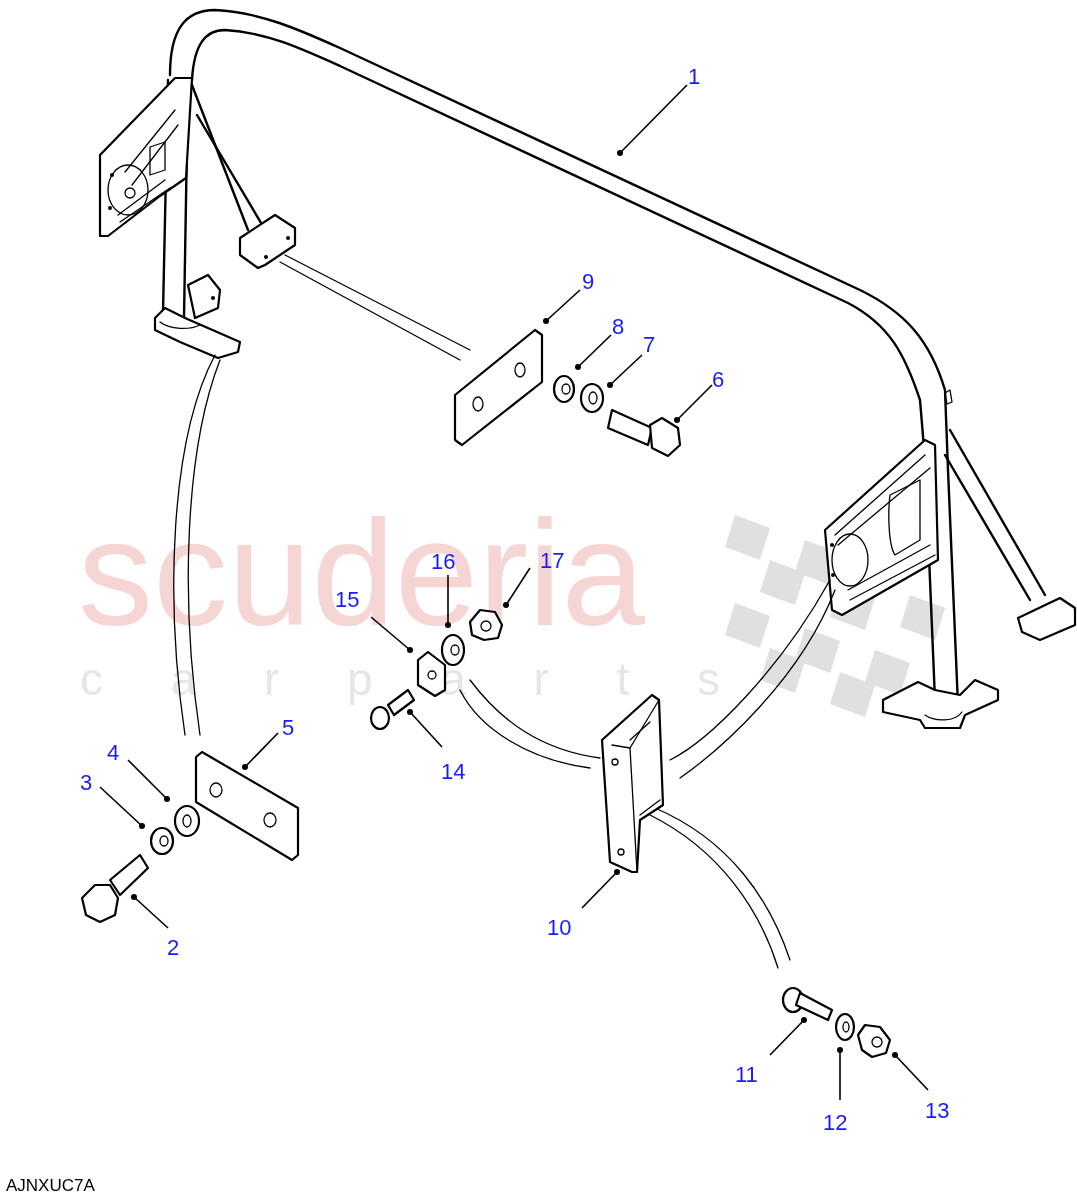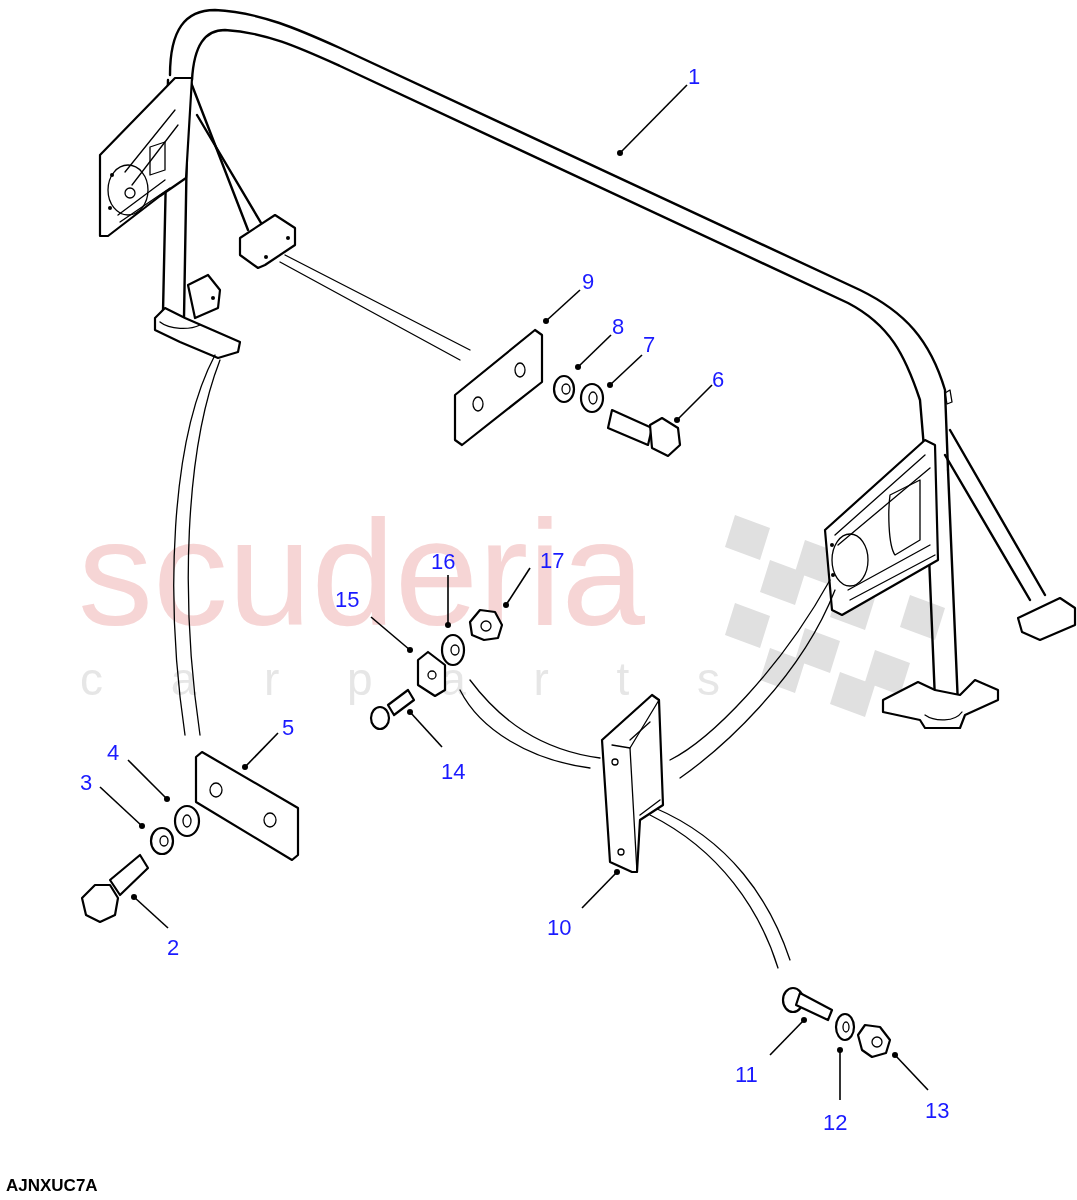--- a/index.html
+++ b/index.html
@@ -15,7 +15,7 @@
     .leader { stroke: #000; stroke-width: 1.6; }
     .dot { fill: #000; }
     .ref-code { position: absolute; left: 6px; top: 1176px; font-size: 17px; color: #000;
-                font-family: "Liberation Sans", sans-serif; font-weight: bold; }
+                font-family: "Liberation Sans", sans-serif; }
   </style>
 </head>
 <body>

